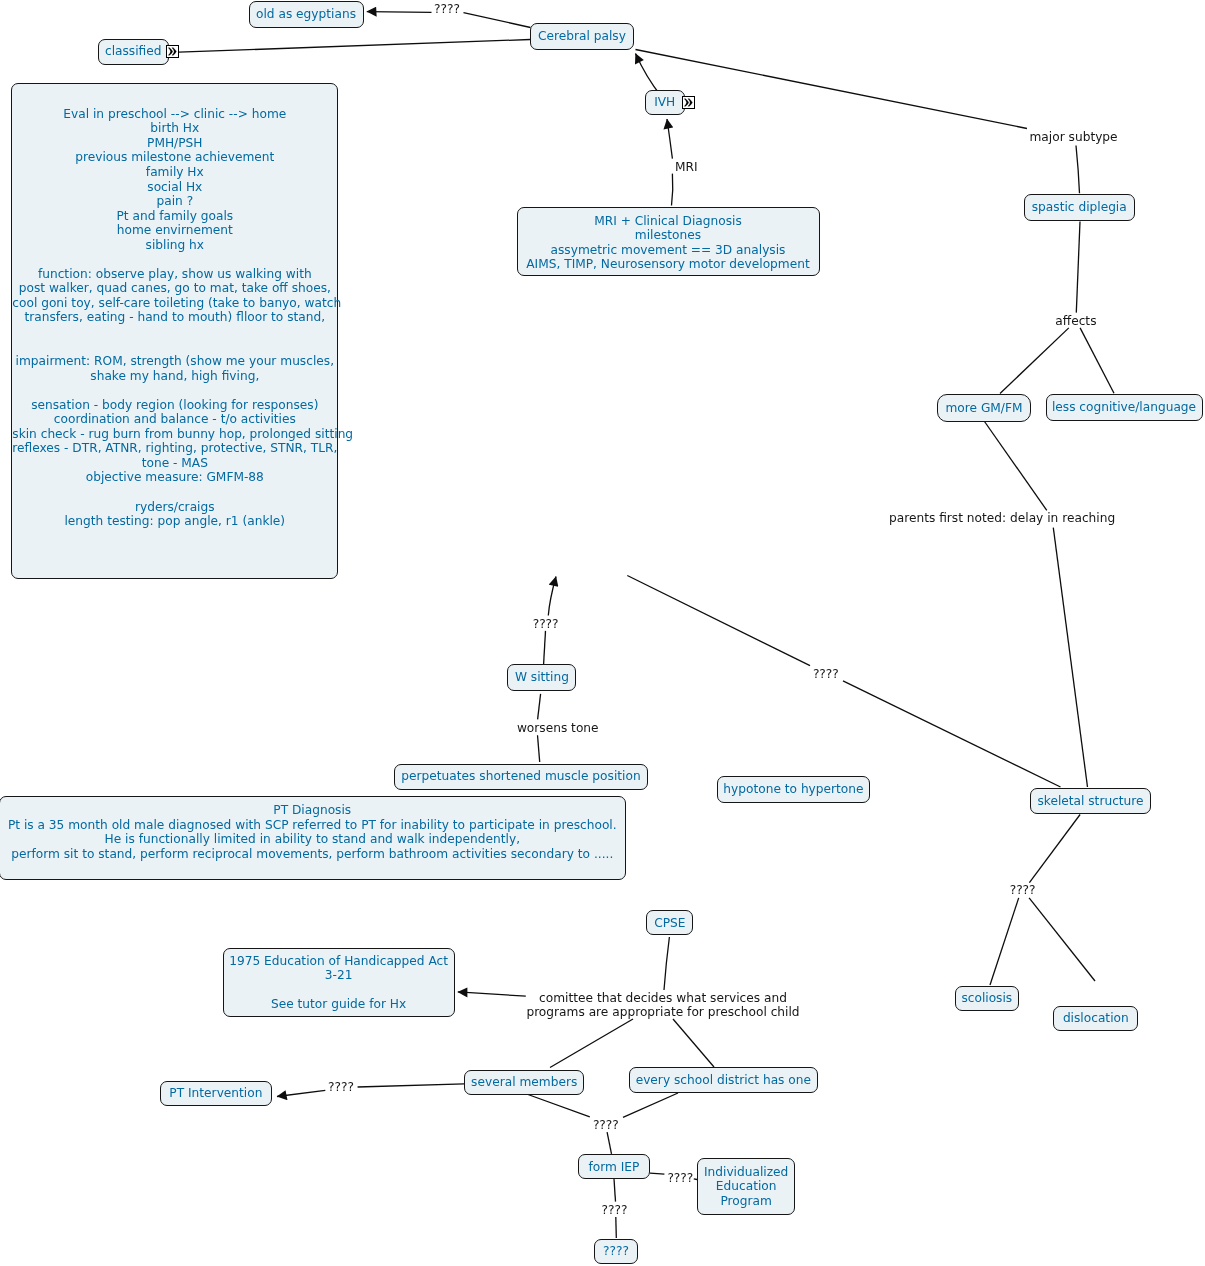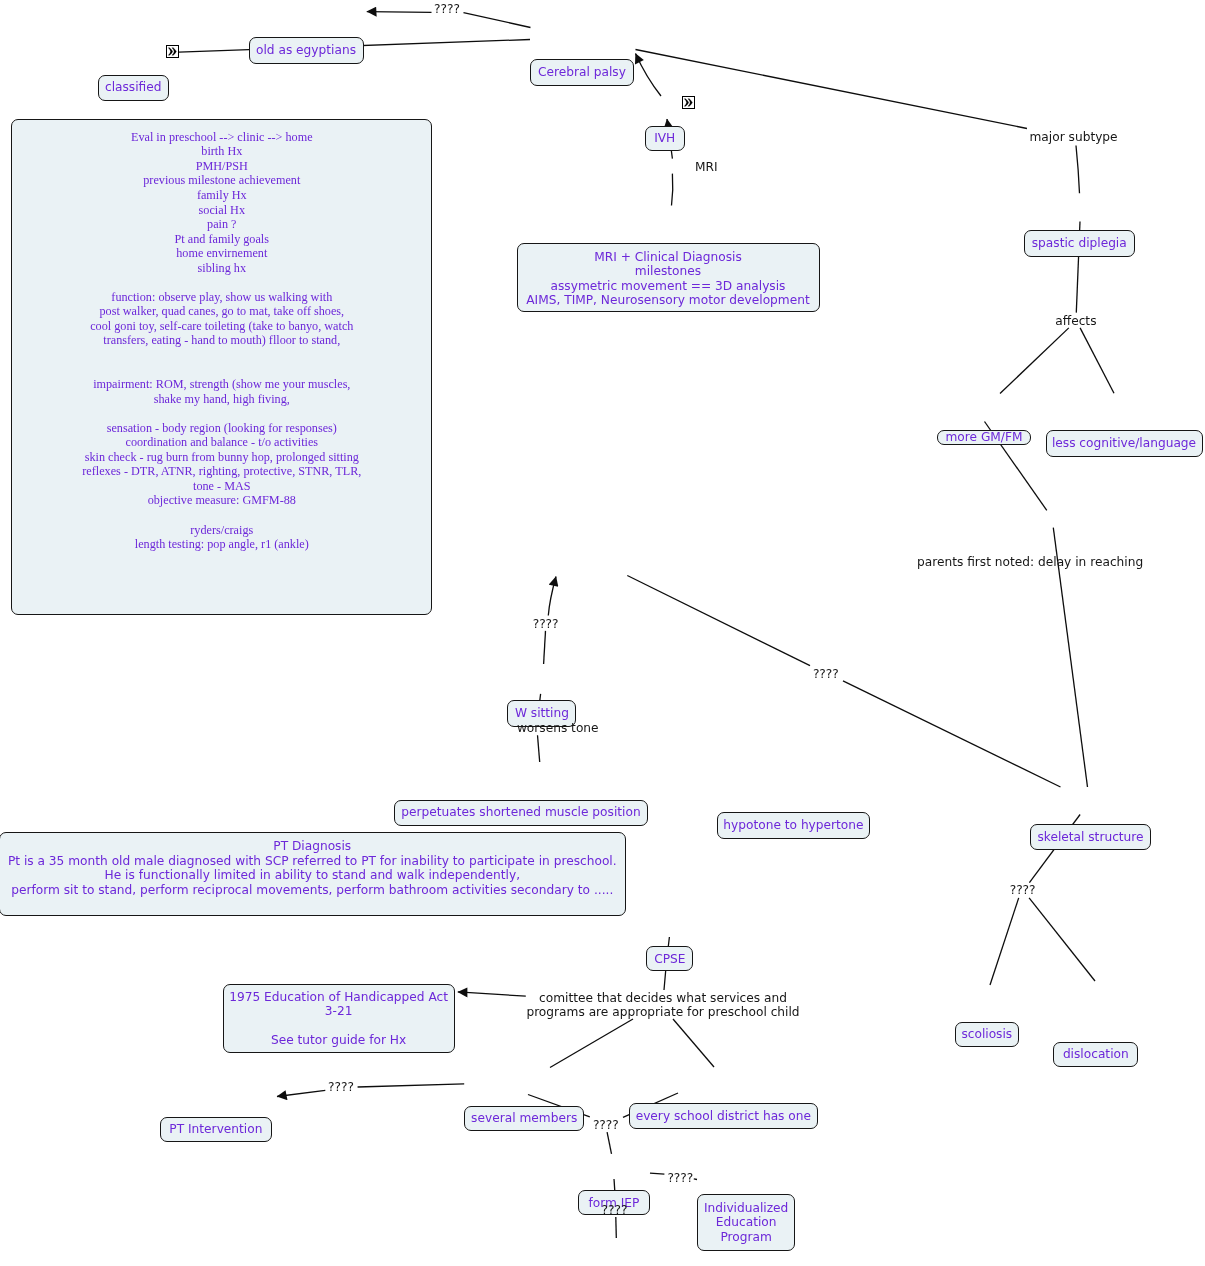--- a/index.html
+++ b/index.html
@@ -9,8 +9,8 @@
   #canvas{position:relative;width:1205px;height:1266px;background:#fff;}
   svg.links{position:absolute;left:0;top:0;width:1205px;height:1266px;pointer-events:none;}
   .node{position:absolute;box-sizing:border-box;background:#eaf2f5;
-        border:1.3px solid #161616;border-radius:7px;color:#6d28d9;
-        display:flex;align-items:center;justify-content:center;margin-top:36px;}
+        border:1.3px solid #161616;border-radius:7px;color:#0369a1;
+        display:flex;align-items:center;justify-content:center;}
   .node .txt{display:block;width:100%;white-space:pre;line-height:14.55px;
              font-size:12.2px;text-align:center;}
   .lbl{position:absolute;color:#161616;font-size:12.2px;white-space:pre;

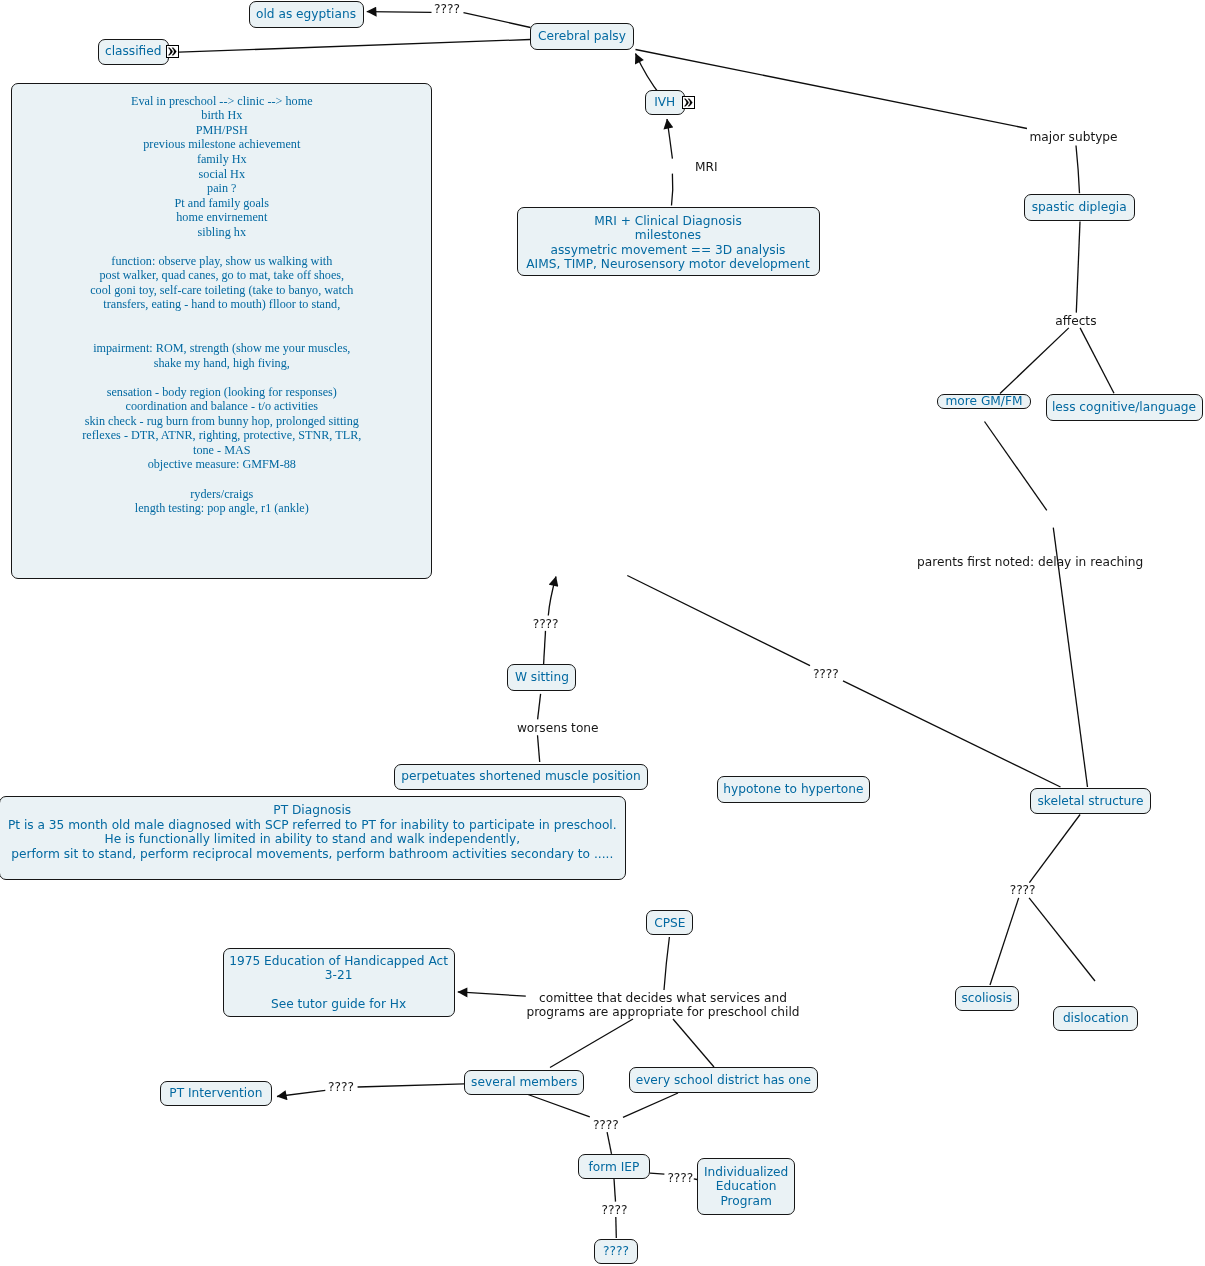--- a/index.html
+++ b/index.html
@@ -91,7 +91,7 @@
         <path d="M5.8 2.0 L7.4 2.0 Q10.0 4.2 11.1 6.5 Q10.0 8.8 7.4 11.0 L5.8 11.0 Q8.3 8.6 8.5 6.5 Q8.3 4.4 5.8 2.0 Z" fill="#000" stroke="#000" stroke-width="0.3"></path>
       </svg>
     </div>
-    <div class="node" style="left: 11.3px; top: 82.8px; width: 421px; height: 495.9px; align-items: flex-start; padding-top: 10px; font-family: Liberation Serif, serif;">
+    <div class="node" style="left: 11.3px; top: 82.8px; width: 327px; height: 495.9px; align-items: flex-start; padding-top: 23px;">
       <span class="txt">Eval in preschool --&gt; clinic --&gt; home
 birth Hx
 PMH/PSH

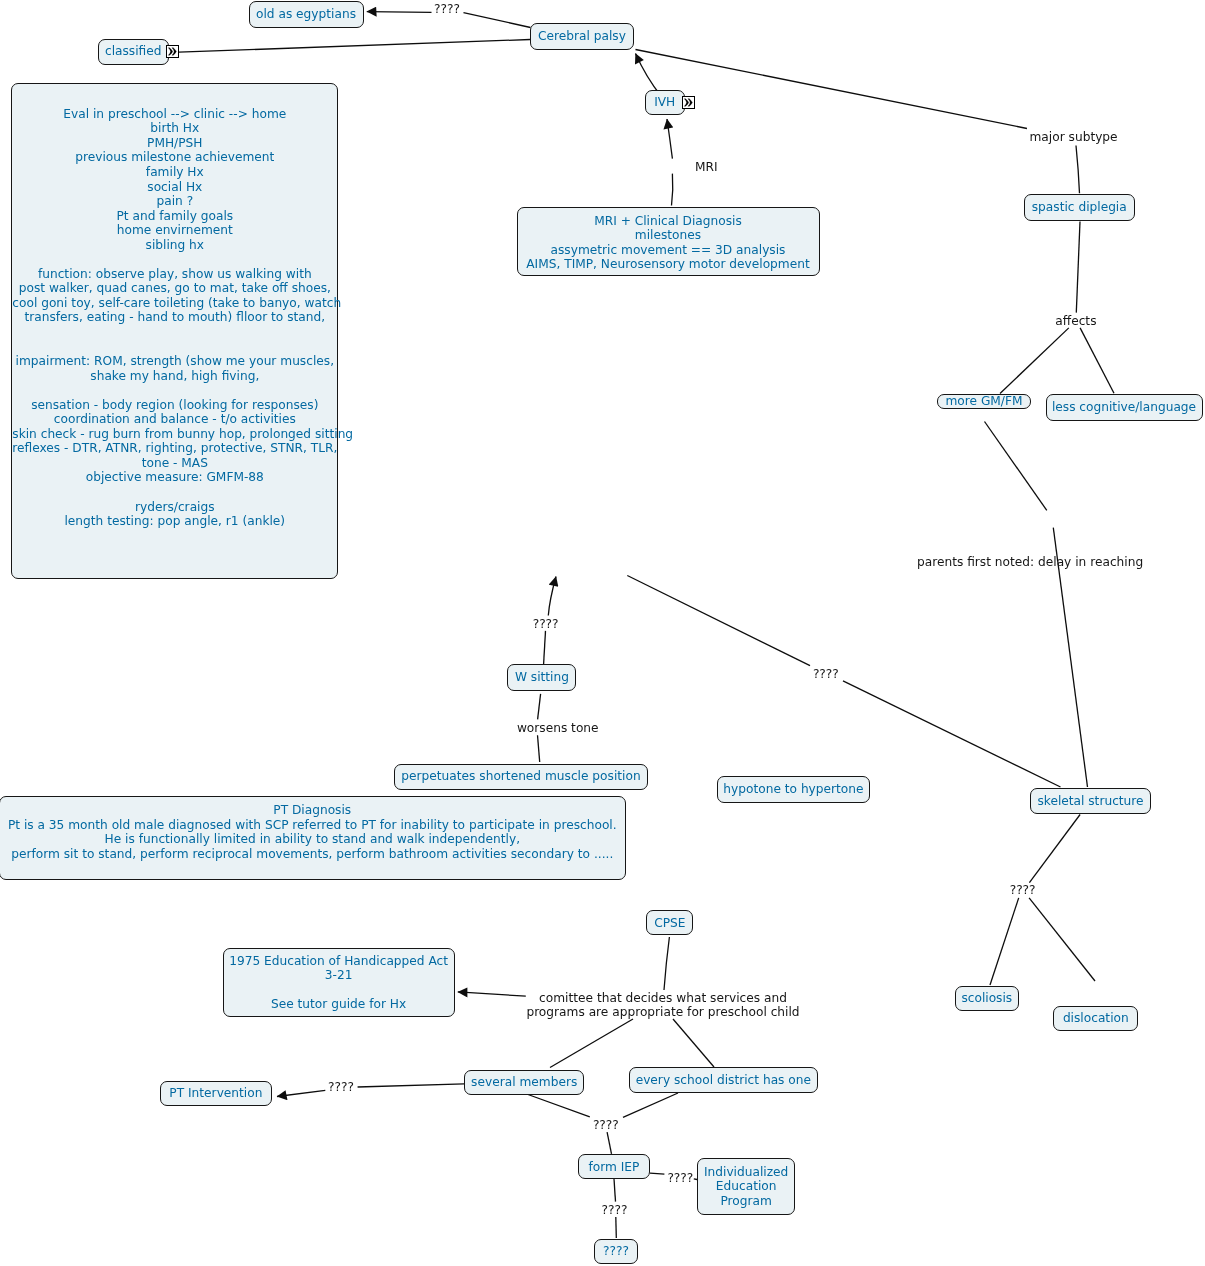--- a/index.html
+++ b/index.html
@@ -191,7 +191,7 @@
       <span class="txt">????</span>
     </div>
     <div class="lbl" style="left: 434px; top: 2.4px;">????</div>
-    <div class="lbl" style="left: 695px; top: 159.8px;">MRI</div>
+    <div class="lbl" style="left: 675px; top: 159.8px;">MRI</div>
     <div class="lbl" style="left: 1029.5px; top: 129.8px;">major subtype</div>
     <div class="lbl" style="left: 1055.3px; top: 313.6px;">affects</div>
     <div class="lbl" style="left: 917px; top: 510.9px; margin-top: 44px;">parents first noted: delay in reaching</div>

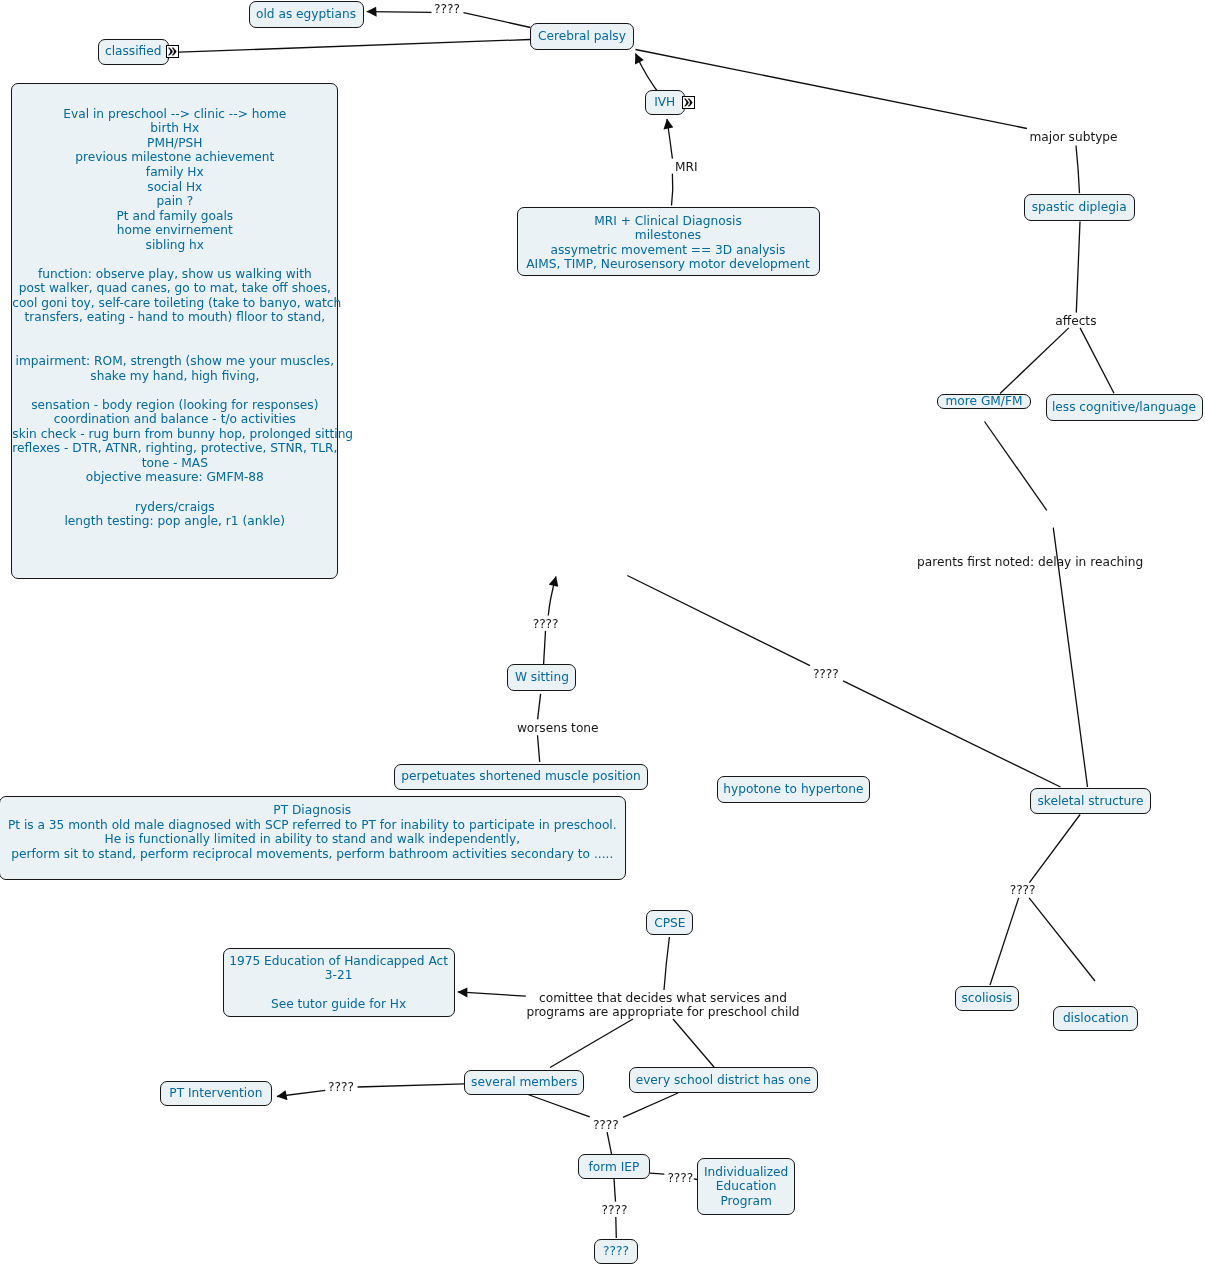--- a/index.html
+++ b/index.html
@@ -131,7 +131,7 @@
     <div class="node" style="left: 1024px; top: 193.8px; width: 110.5px; height: 27.6px;">
       <span class="txt">spastic diplegia</span>
     </div>
-    <div class="node" style="left: 937px; top: 394px; width: 94px; height: 15px;">
+    <div class="node" style="left: 937px; top: 394px; width: 94px; height: 28px; border-radius: 10px;">
       <span class="txt">more GM/FM</span>
     </div>
     <div class="node" style="left: 1045.5px; top: 393.8px; width: 157px; height: 27.2px;">

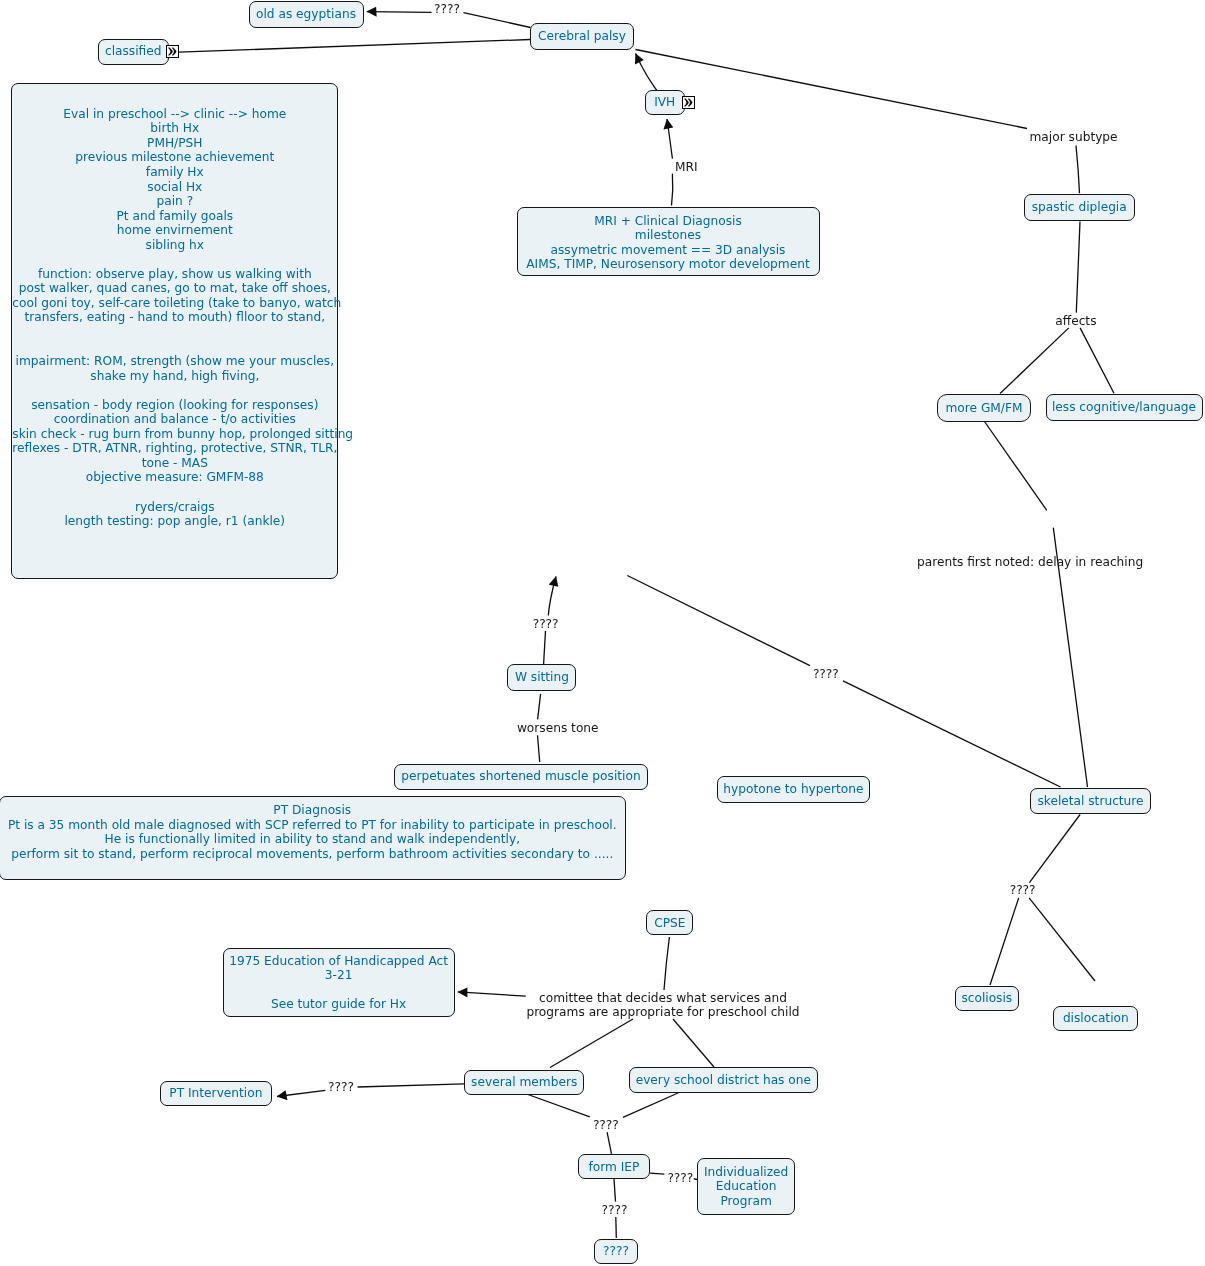--- a/index.html
+++ b/index.html
@@ -194,7 +194,7 @@
     <div class="lbl" style="left: 675px; top: 159.8px;">MRI</div>
     <div class="lbl" style="left: 1029.5px; top: 129.8px;">major subtype</div>
     <div class="lbl" style="left: 1055.3px; top: 313.6px;">affects</div>
-    <div class="lbl" style="left: 917px; top: 510.9px; margin-top: 44px;">parents first noted: delay in reaching</div>
+    <div class="lbl" style="left: 889px; top: 510.9px;">parents first noted: delay in reaching</div>
     <div class="lbl" style="left: 532.7px; top: 616.5px;">????</div>
     <div class="lbl" style="left: 492.9px; top: 720.9px; margin-left: 24px;">worsens tone</div>
     <div class="lbl" style="left: 812.9px; top: 666.7px;">????</div>

